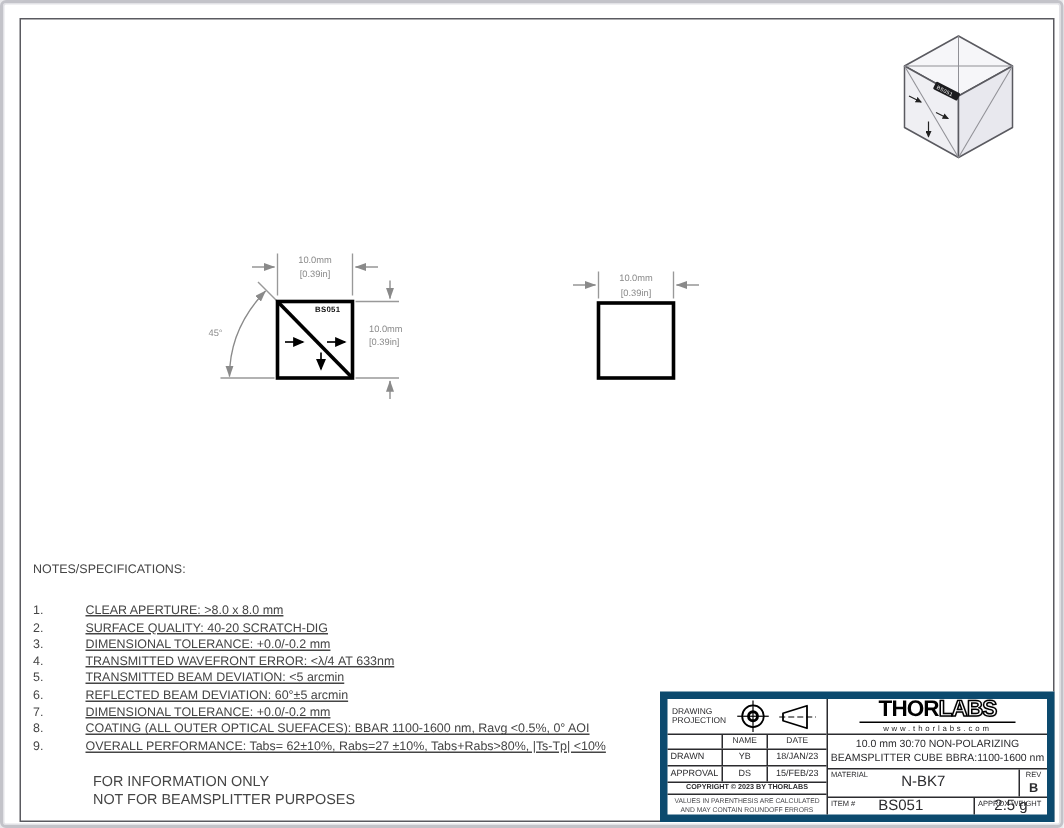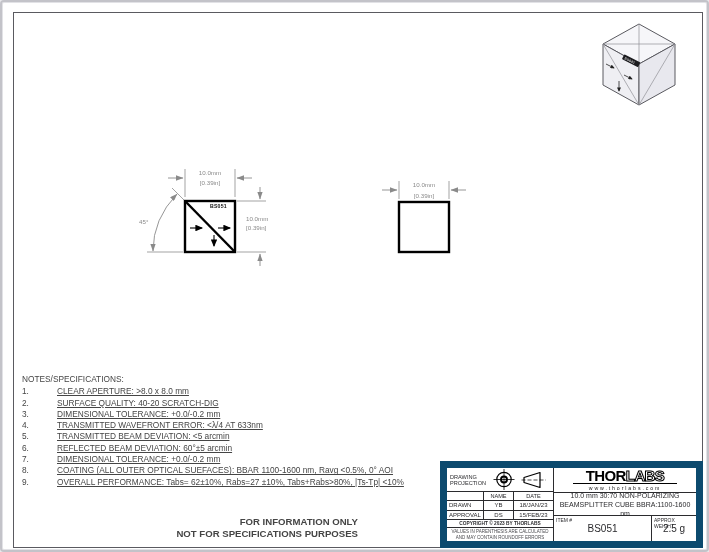--- a/index.html
+++ b/index.html
@@ -31,7 +31,7 @@
     position: absolute; left: 20px; top: 372px; width: 424px;
     font-size: 8.3px; line-height: 11.3px; color: #454545;
   }
-  .notes-heading { margin-bottom: 1px; }
+  .notes-heading { margin-bottom: 16px; }
   .note-row { display: flex; }
   .note-num { width: 35px; flex: 0 0 35px; }
   .note-text { flex: 1; text-decoration: underline; }

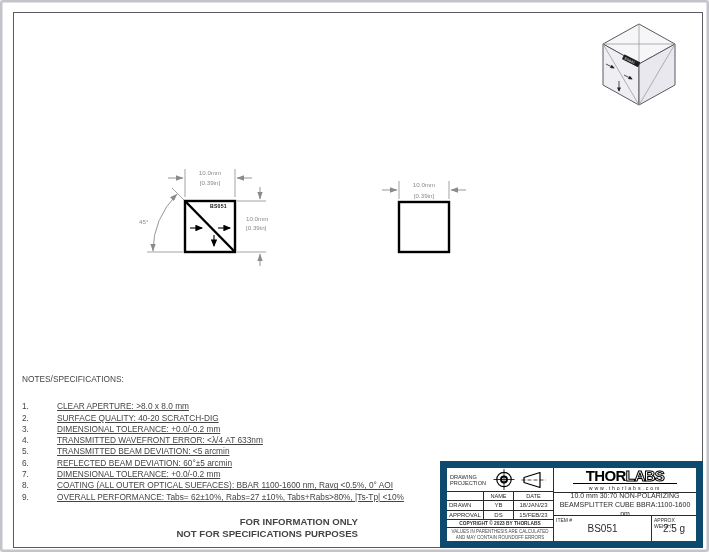--- a/index.html
+++ b/index.html
@@ -44,7 +44,7 @@
   
   .titleblock {
     position: absolute; left: 438px; top: 459px; width: 263px; height: 87px;
-    background: #fff; border: 7px solid #0c4a6e; display: flex;
+    background: #fff; border: 5px solid #0c4a6e; display: flex;
     color: #2b2b2e;
   }
   .tb-left { width: 107px; flex: 0 0 107px; border-right: 1px solid #2b2b2e; display: flex; flex-direction: column; }

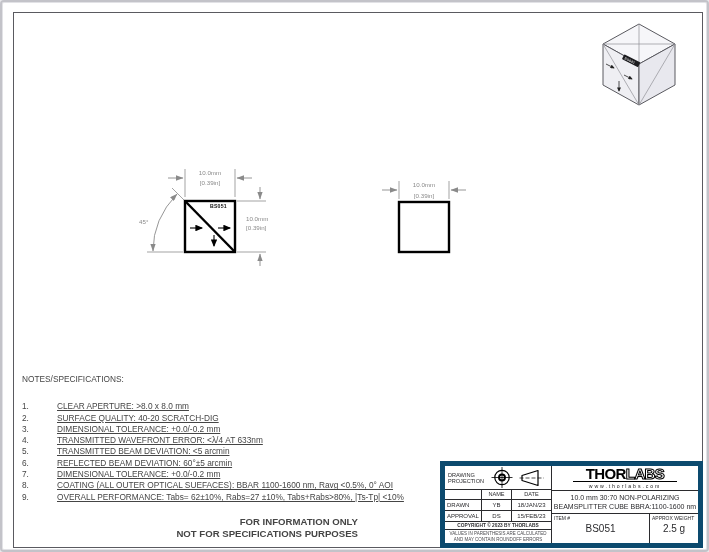--- a/index.html
+++ b/index.html
@@ -37,8 +37,8 @@
   .note-text { flex: 1; text-decoration: underline; }
 
   .info-only {
-    position: absolute; left: 44px; top: 514px; width: 312px;
-    text-align: right; font-size: 9.6px; line-height: 11.5px; color: #454545; font-weight: bold;
+    position: absolute; left: 60px; top: 514px; width: 312px;
+    text-align: left; font-size: 9.6px; line-height: 11.5px; color: #454545;
   }
 
   

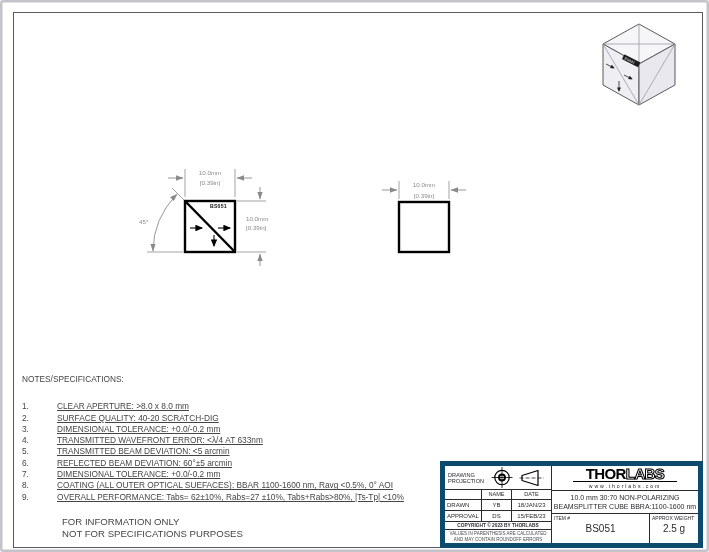--- a/index.html
+++ b/index.html
@@ -274,6 +274,16 @@
         <div>10.0 mm 30:70 NON-POLARIZING</div>
         <div>BEAMSPLITTER CUBE BBRA:1100-1600 nm</div>
       </div>
+      <div class="tb-row tb-mat">
+        <div class="tb-cell">
+          <span class="tb-cell-label">MATERIAL</span>
+          <span class="tb-cell-value">N-BK7</span>
+        </div>
+        <div class="tb-rev">
+          <span class="tb-rev-label">REV</span>
+          <span class="tb-rev-value">B</span>
+        </div>
+      </div>
       <div class="tb-item">
         <div class="tb-cell tb-itemcell">
           <span class="tb-cell-label">ITEM #</span>

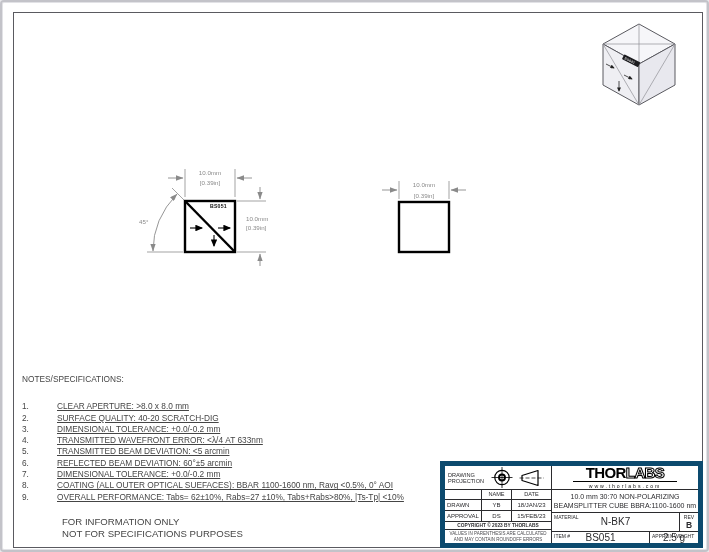--- a/index.html
+++ b/index.html
@@ -225,7 +225,7 @@
 
   <div class="info-only">
     <div>FOR INFORMATION ONLY</div>
-    <div>NOT FOR SPECIFICATIONS PURPOSES</div>
+    <div>NOT FOR BEAMSPLITTER PURPOSES</div>
   </div>
 
   <div class="titleblock">

